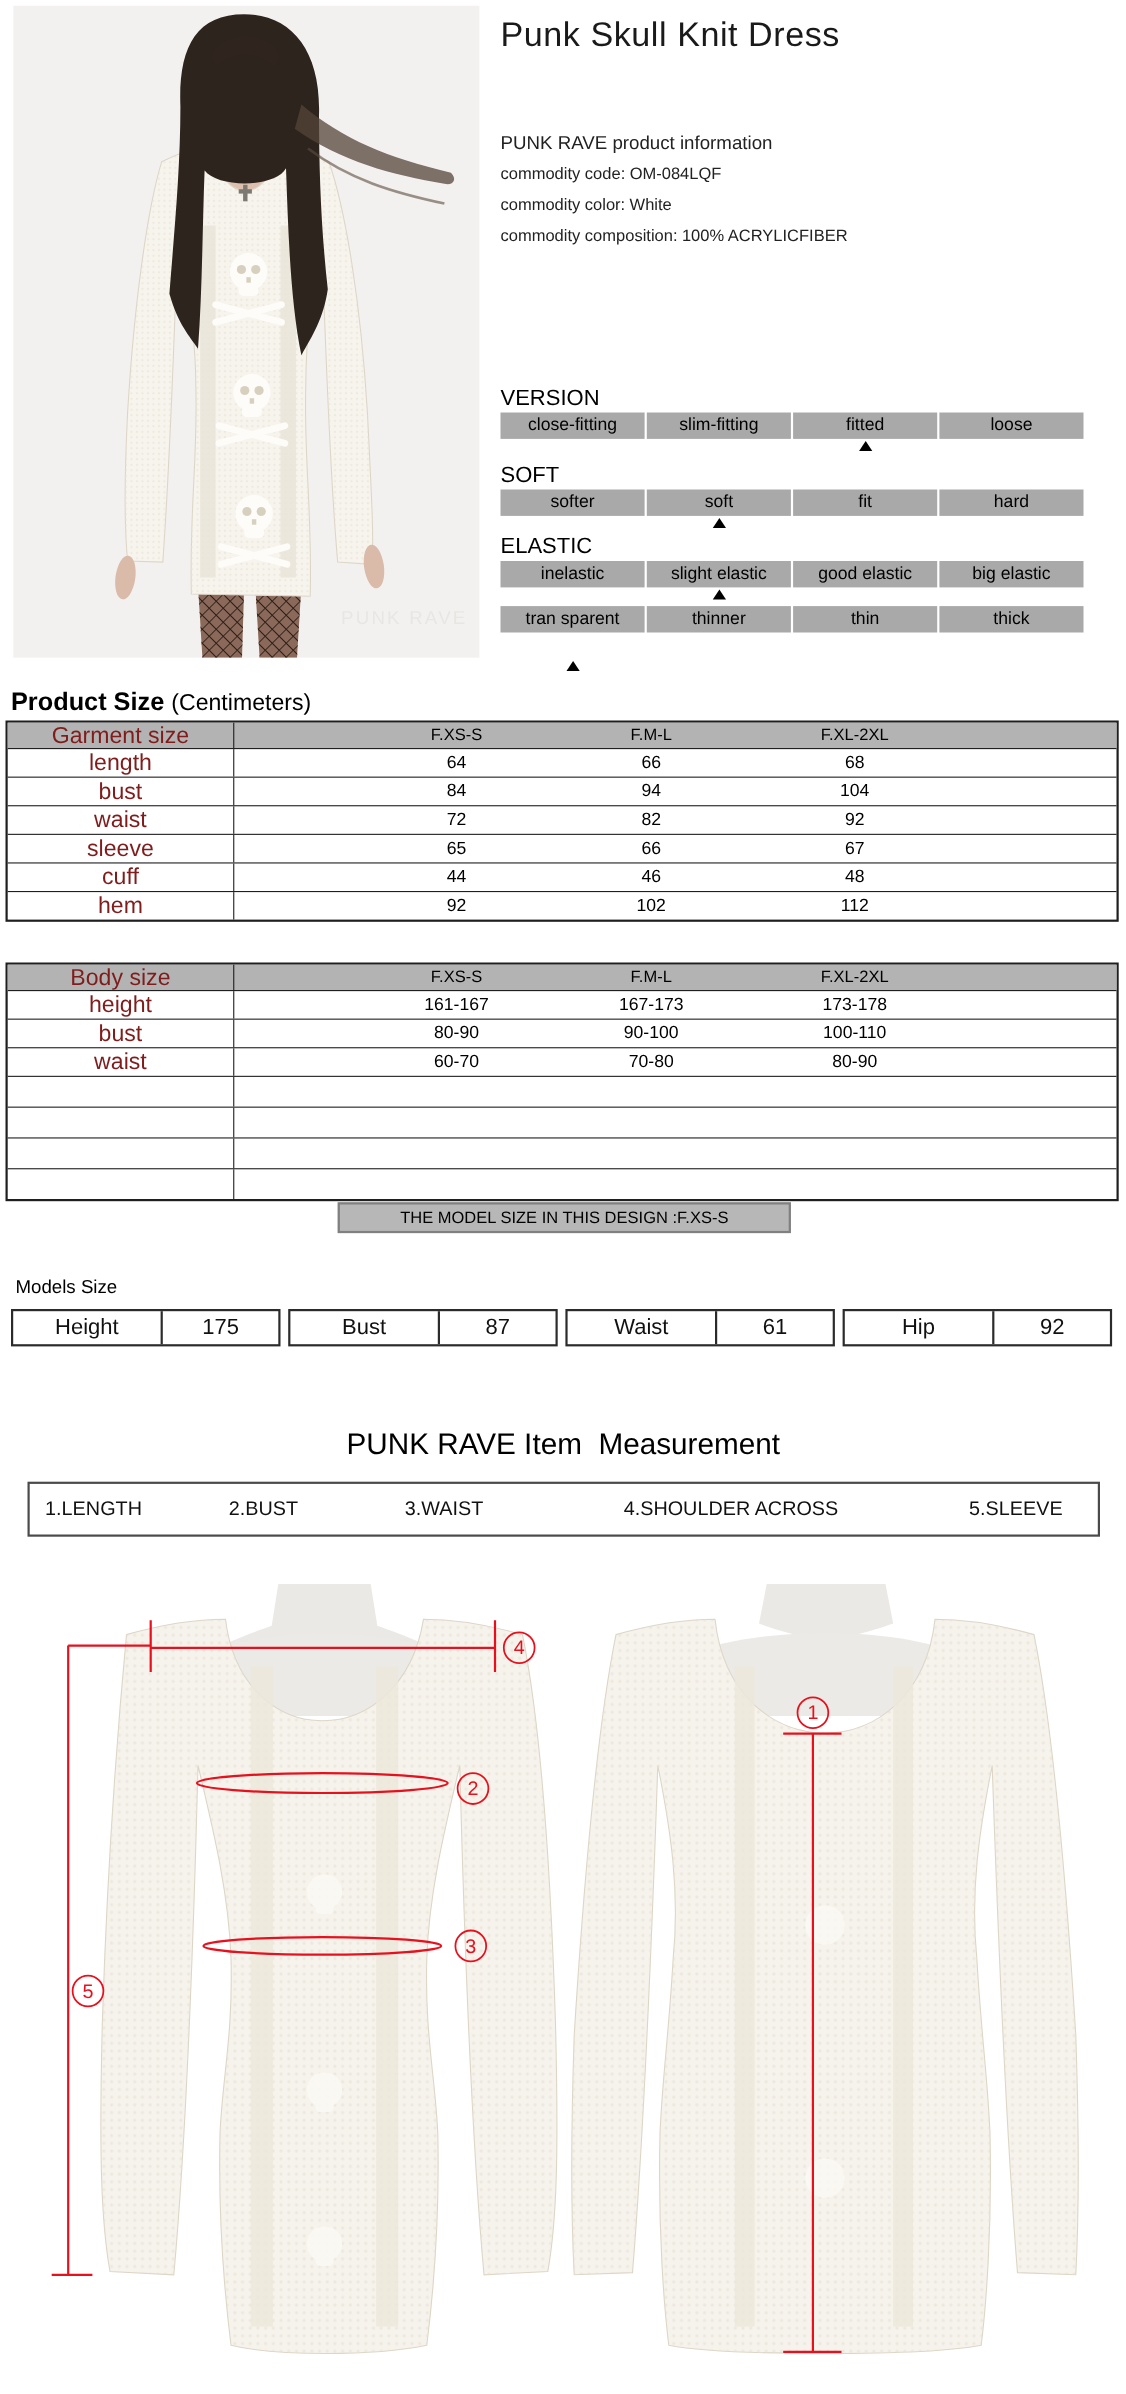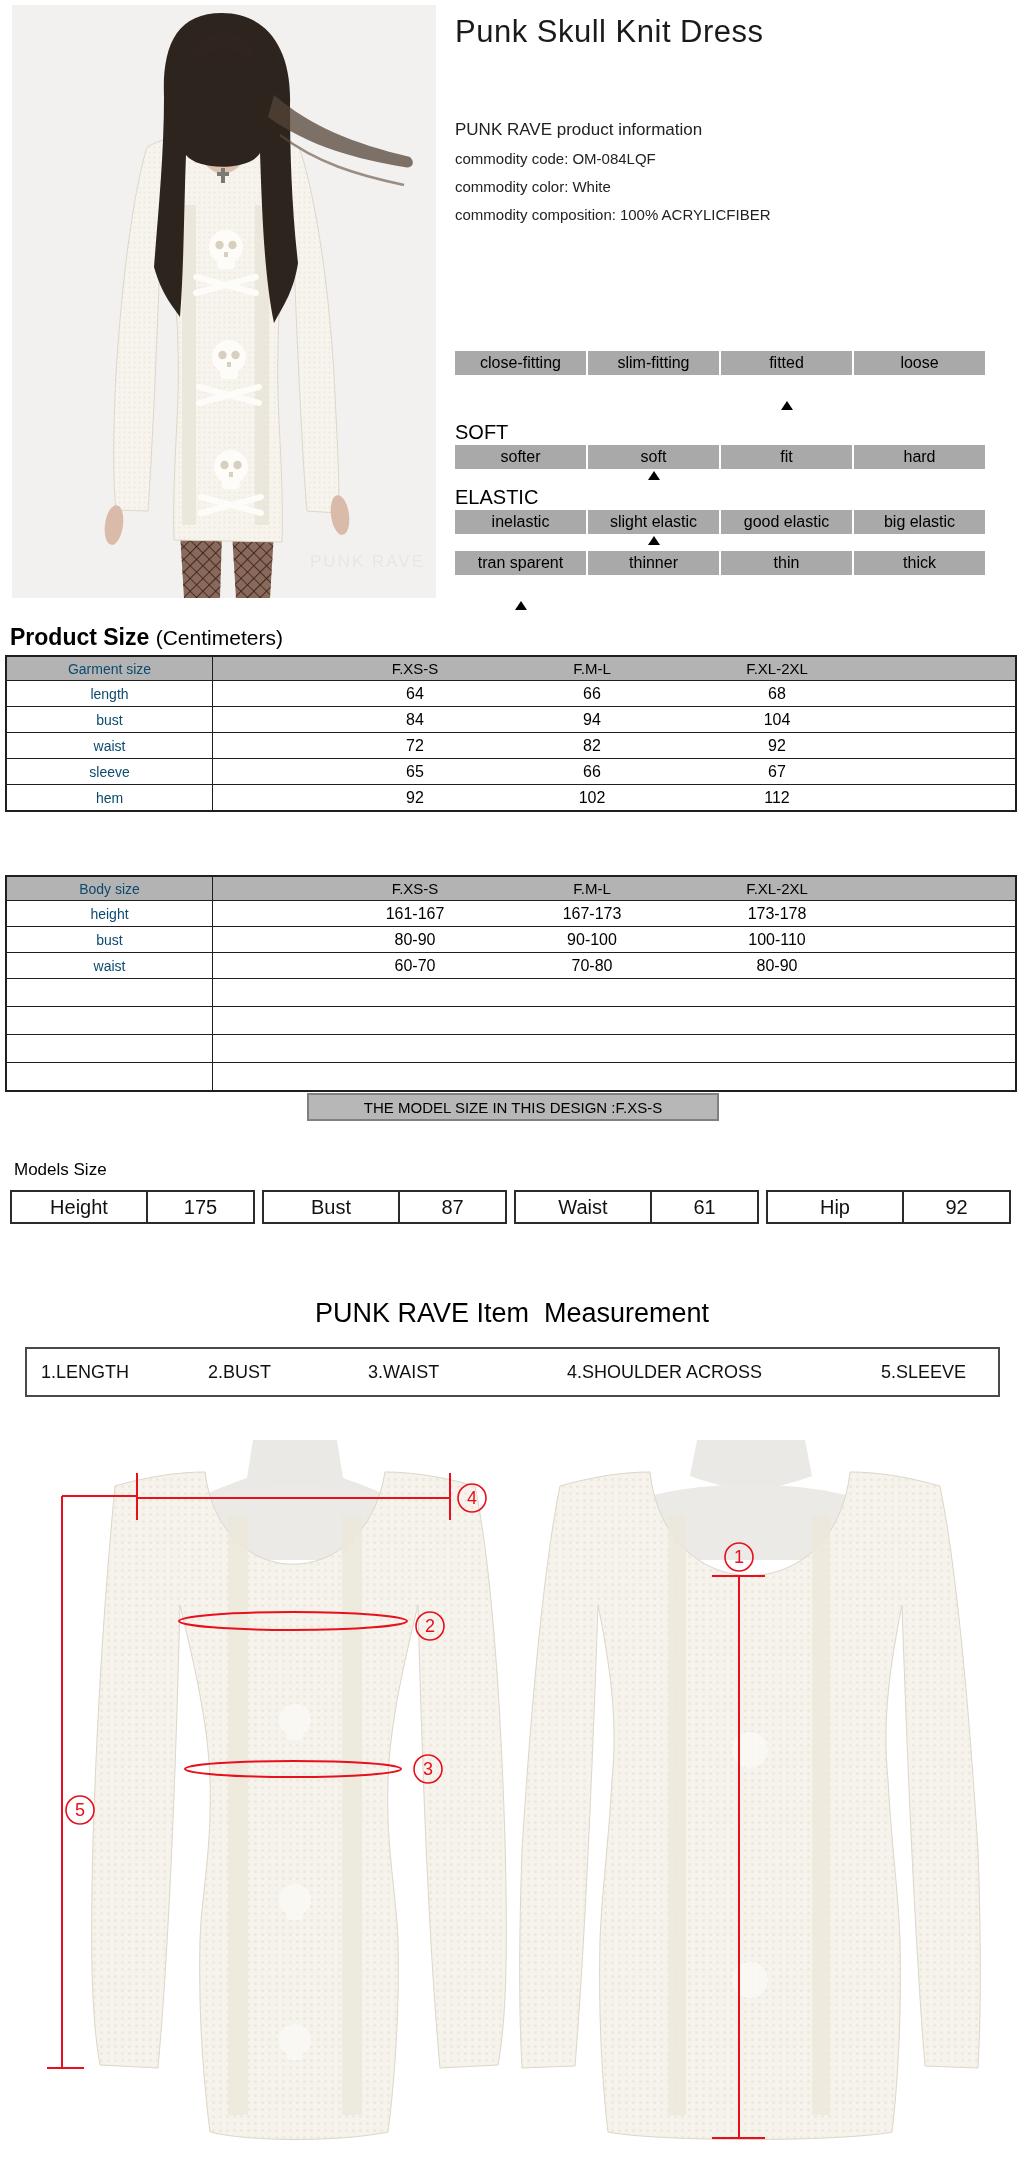--- a/index.html
+++ b/index.html
@@ -179,6 +179,7 @@
 
   <div id="attributes">
       <div class="attr-block" style="top: 351px;">
+        <div class="attr-label">VERSION</div>
         <div class="attr-cells">
           <div class="attr-cell">close-fitting</div>
           <div class="attr-cell">slim-fitting</div>

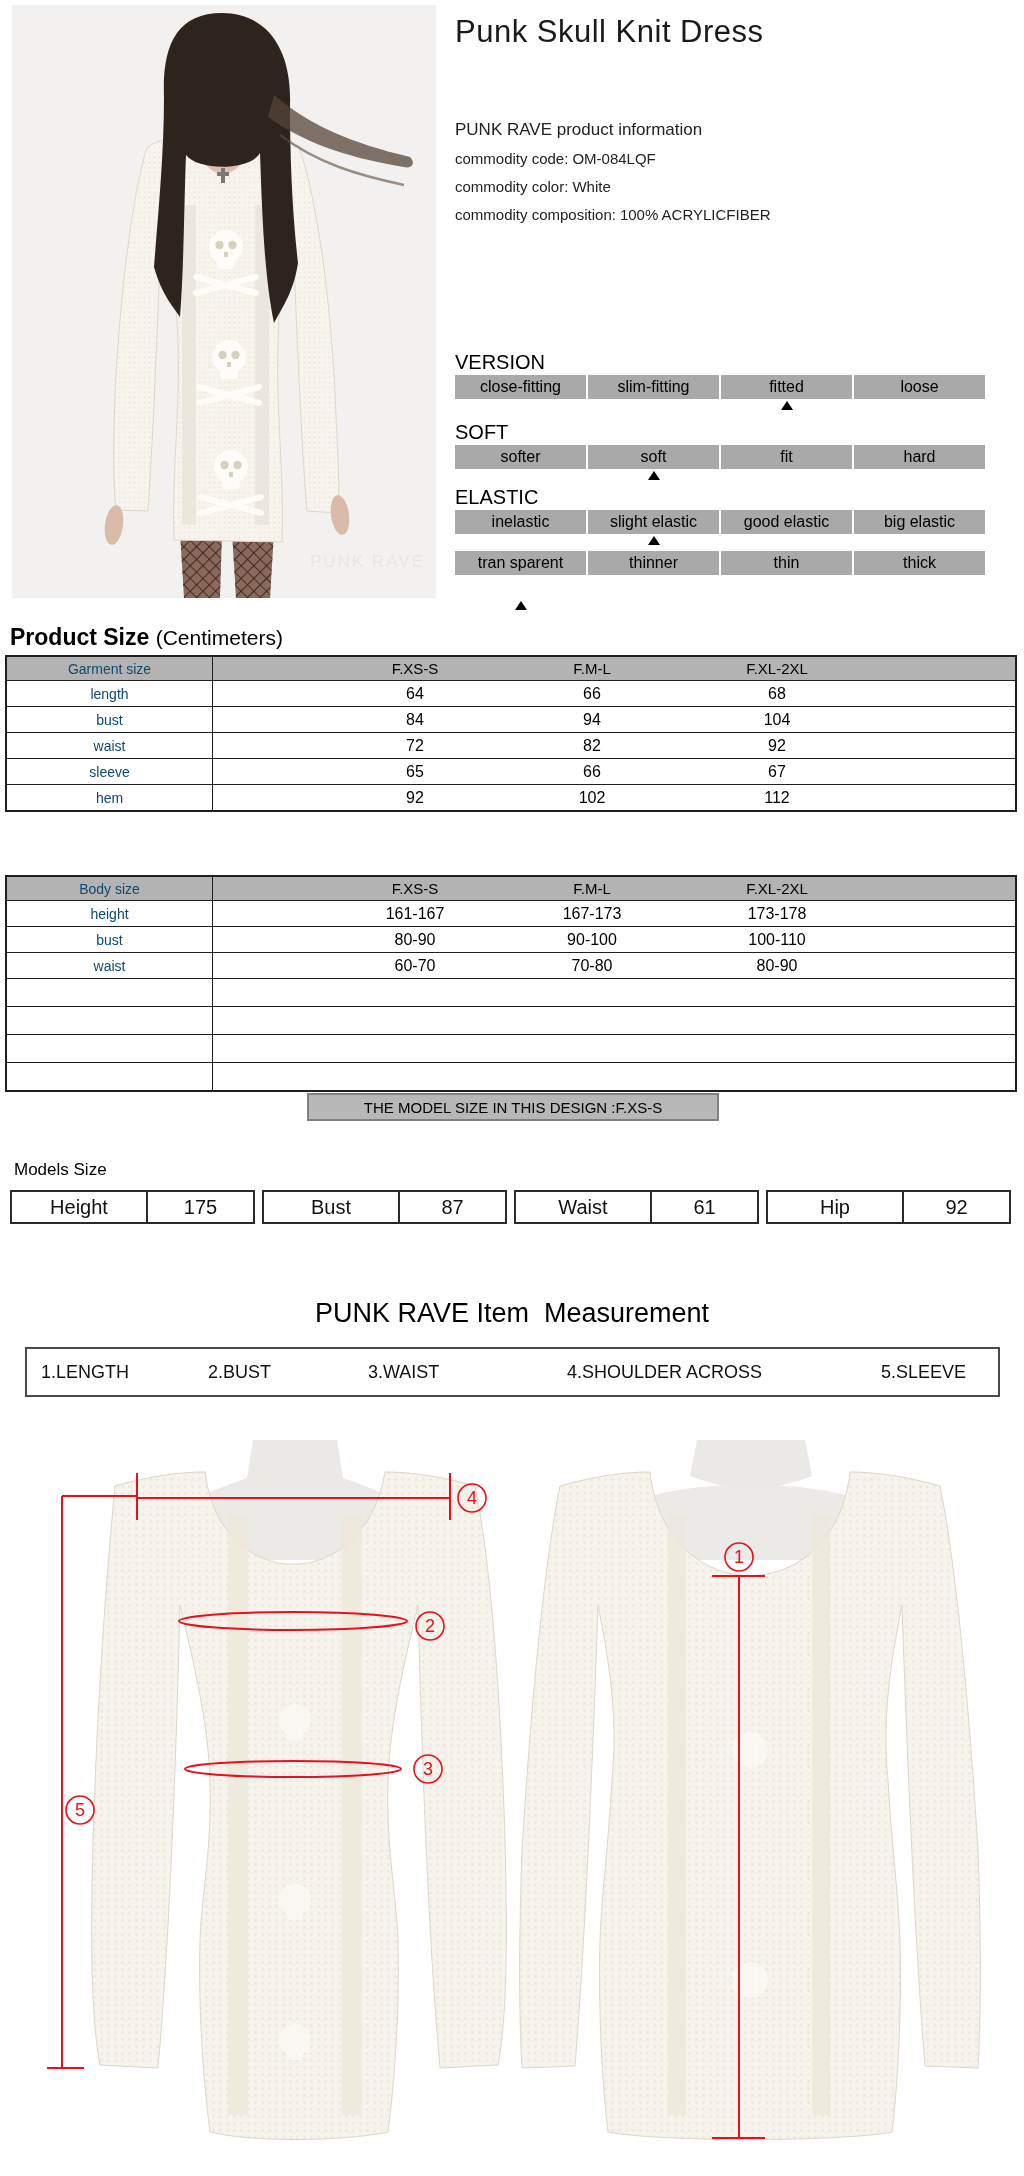--- a/index.html
+++ b/index.html
@@ -33,7 +33,7 @@
   .st-row:last-child{border-bottom:none;}
   .st-row.hdr{background:#b3b3b3;}
   .st-label{position:absolute;left:0;top:0;bottom:0;width:205px;border-right:1px solid #1f1f1f;
-            display:flex;align-items:center;justify-content:center;font-size:14px;color:#0c4a6e;}
+            display:flex;align-items:center;justify-content:center;font-size:21px;color:#7f1d1d;}
   .st-val{position:absolute;transform:translateX(-50%);font-size:16px;color:#000;top:50%;margin-top:-9px;line-height:18px;}
   .st-row.hdr .st-val{font-size:15px;}
 

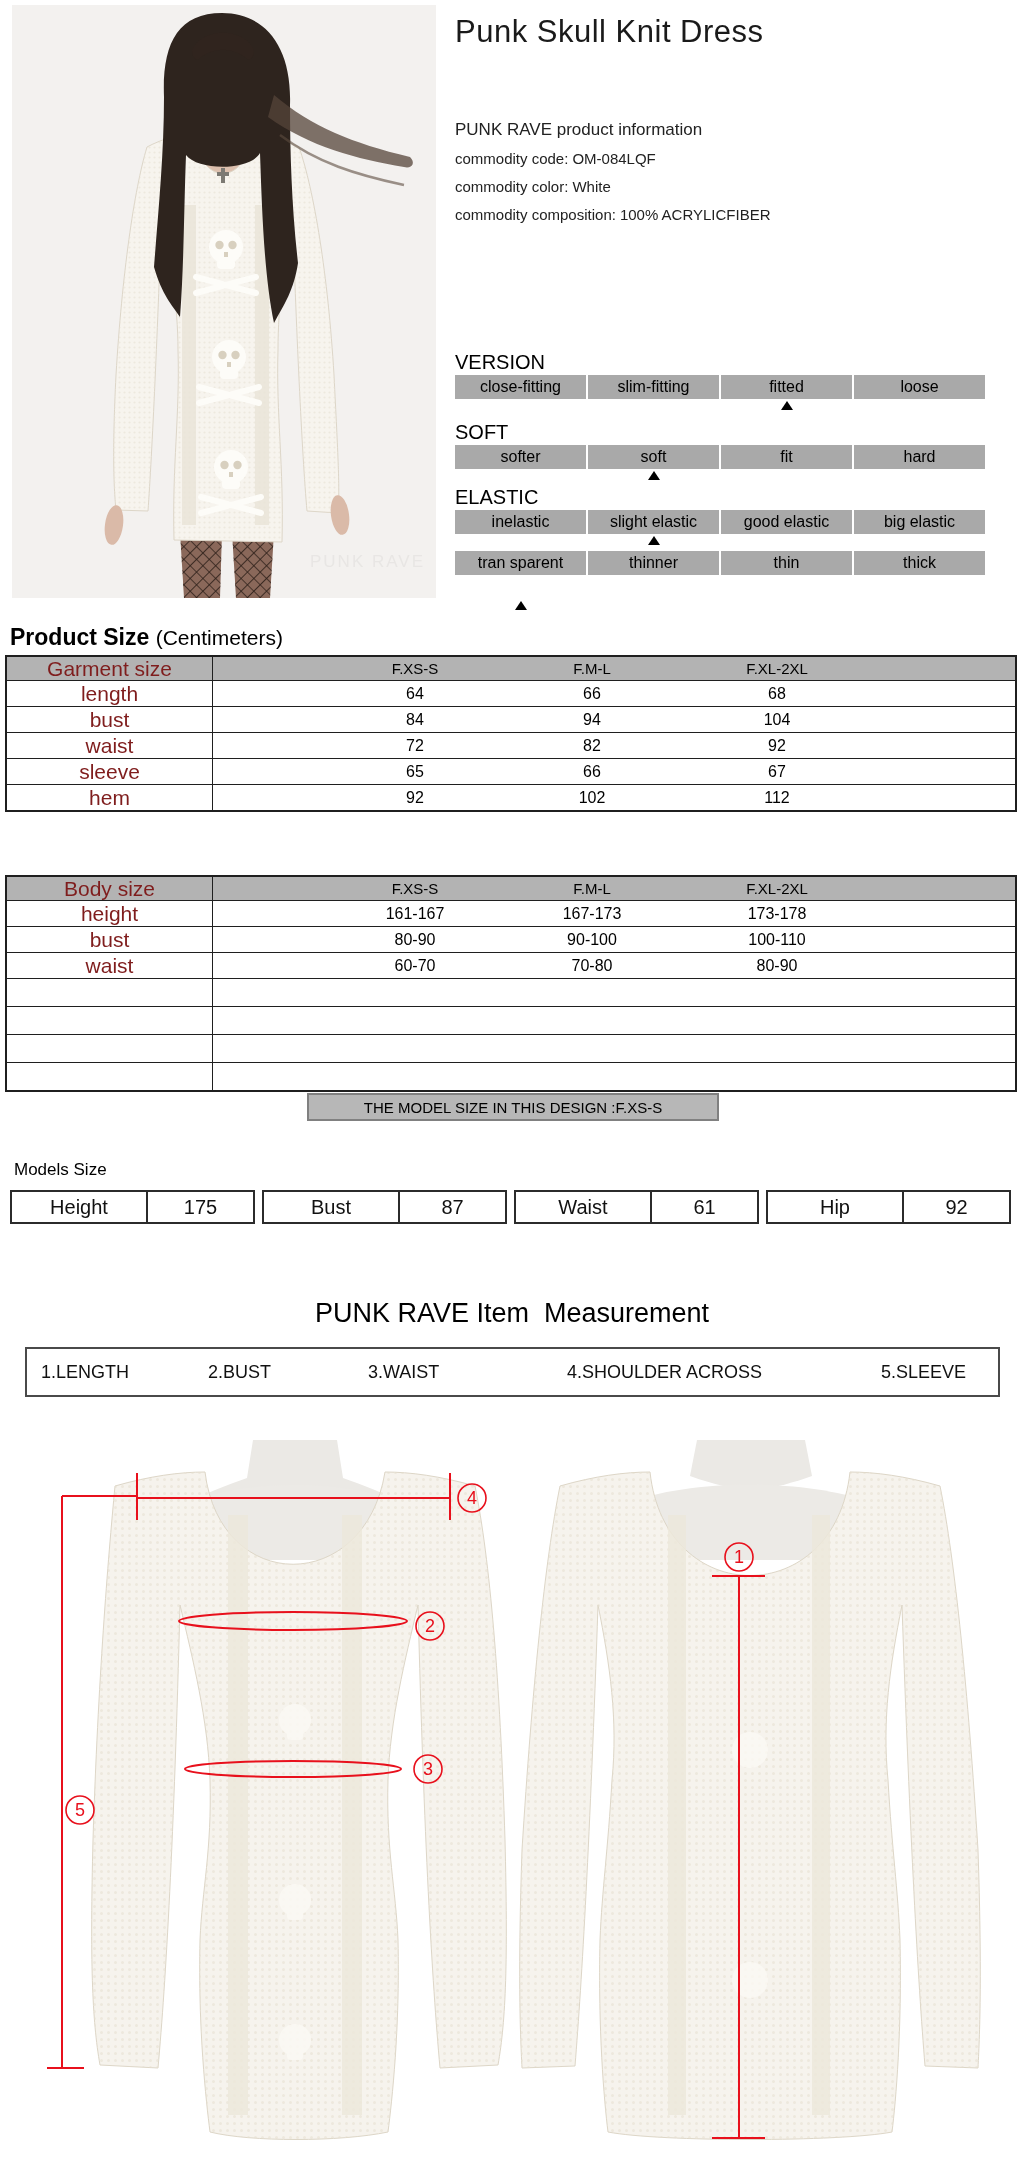--- a/index.html
+++ b/index.html
@@ -253,6 +253,12 @@
         <span class="st-val" style="left: 408px;">65</span>
         <span class="st-val" style="left: 585px;">66</span>
         <span class="st-val" style="left: 770px;">67</span>
+      </div>
+      <div class="st-row" style="height: 25px;">
+        <div class="st-label">cuff</div>
+        <span class="st-val" style="left: 408px;">44</span>
+        <span class="st-val" style="left: 585px;">46</span>
+        <span class="st-val" style="left: 770px;">48</span>
       </div>
       <div class="st-row" style="height: 25px;">
         <div class="st-label">hem</div>

